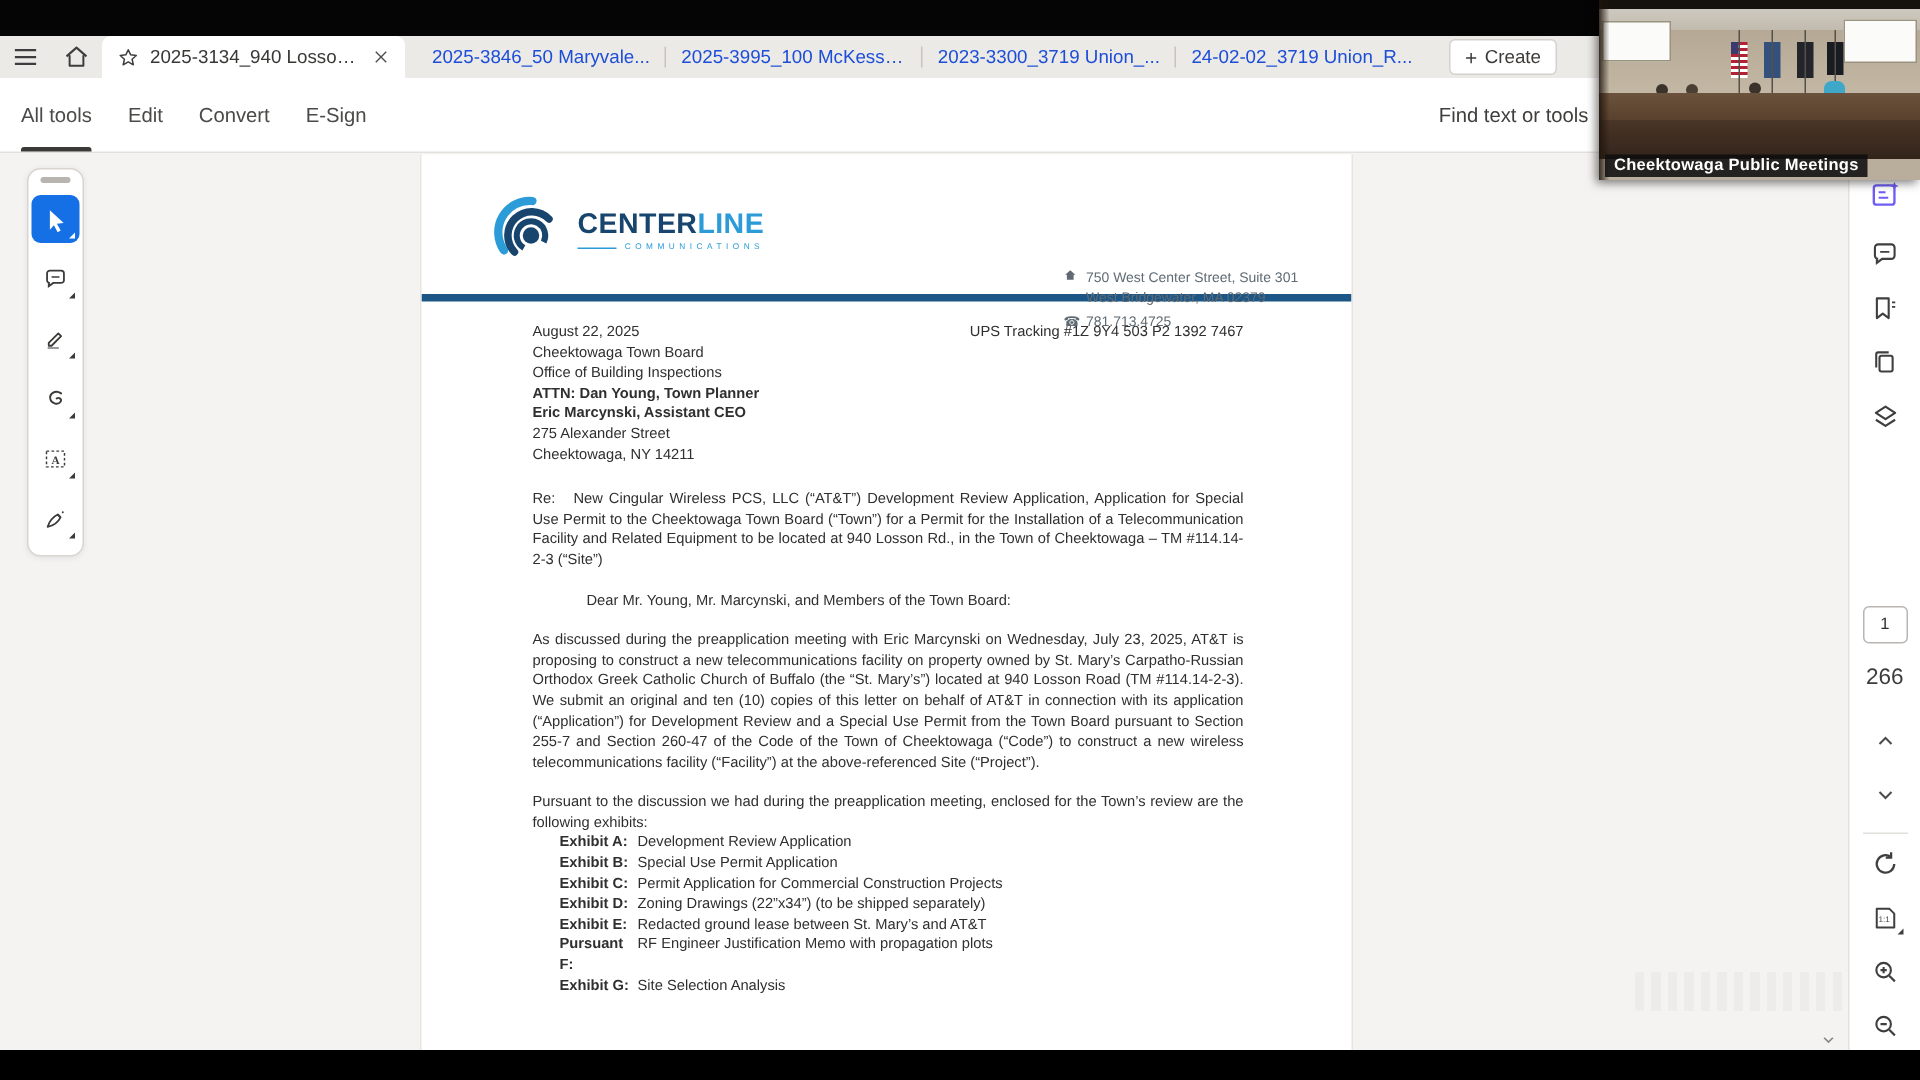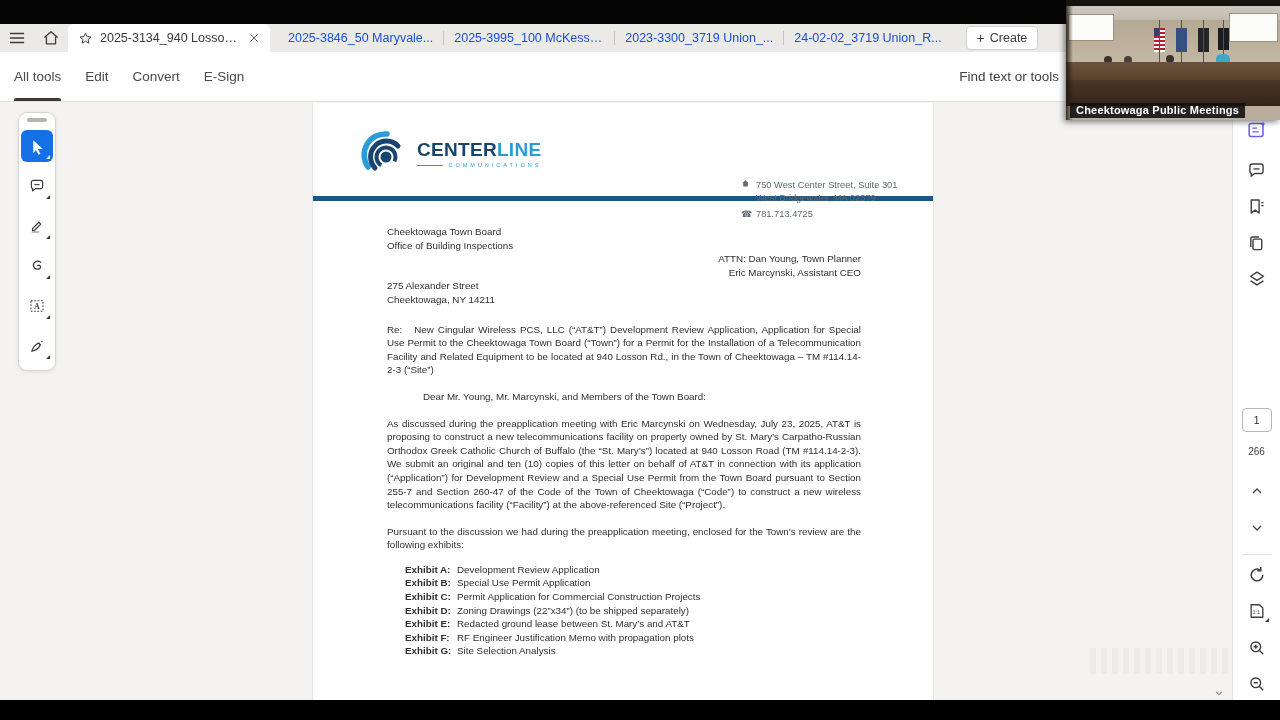--- a/index.html
+++ b/index.html
@@ -43,7 +43,7 @@
   .ptool .corner { position:absolute; right:3px; bottom:3px; width:0; height:0; border-left:4px solid transparent; border-bottom:4px solid currentColor; }
 
   
-  .page { left:312px; top:103px; width:622px; height:597px; background:#fff; border-left:1px solid #e7e5e2; border-right:1px solid #e7e5e2; overflow:hidden; font-family:"Liberation Sans",sans-serif; color:#2e2e2e; }
+  .page { left:280px; top:103px; width:622px; height:597px; background:#fff; border-left:1px solid #e7e5e2; border-right:1px solid #e7e5e2; overflow:hidden; font-family:"Liberation Sans",sans-serif; color:#2e2e2e; }
   .letterhead { position:relative; height:93px; }
   .logo { position:absolute; left:47px; top:26px; display:flex; align-items:center; gap:7px; }
   .brand-text .brand-main { font-size:19px; font-weight:bold; letter-spacing:.3px; line-height:1; }

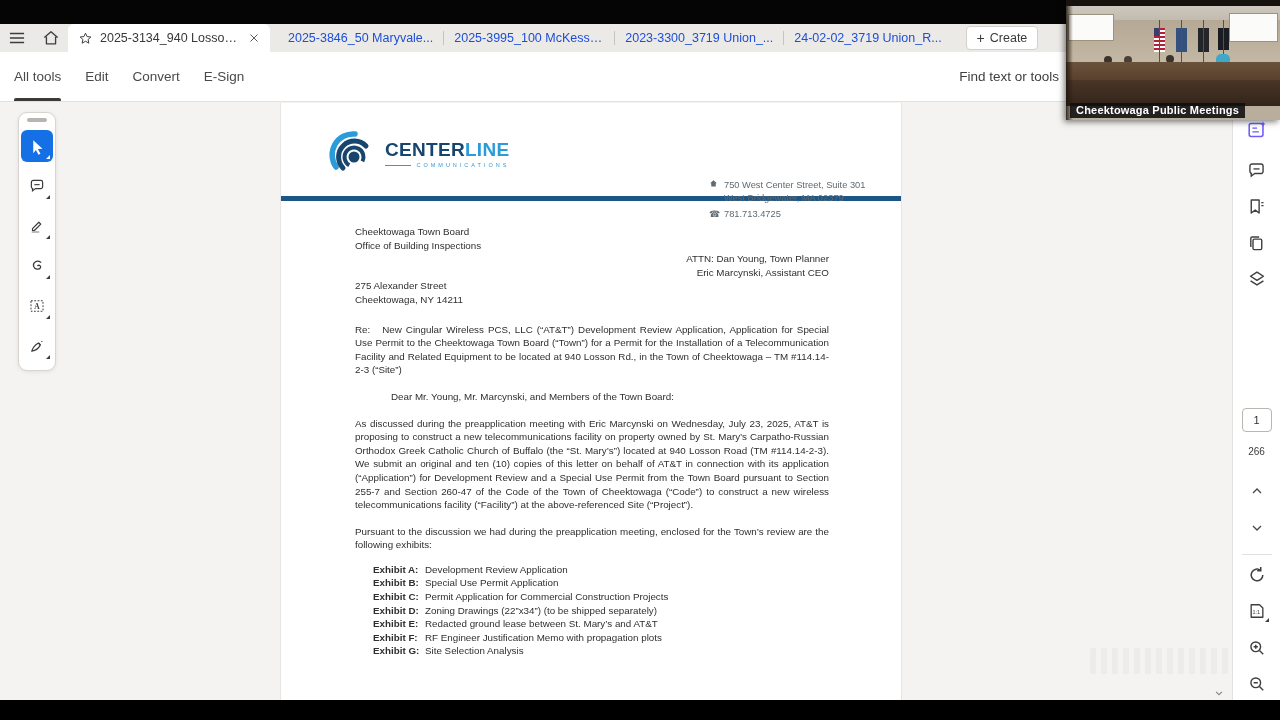--- a/index.html
+++ b/index.html
@@ -281,6 +281,10 @@
   <div class="blue-rule"></div>
 
   <div class="letter-body">
+    <div class="date-row">
+      <span>August 22, 2025</span>
+      <span>UPS Tracking #1Z 9Y4 503 P2 1392 7467</span>
+    </div>
 
     <div class="recipient">
       <div>Cheektowaga Town Board</div>

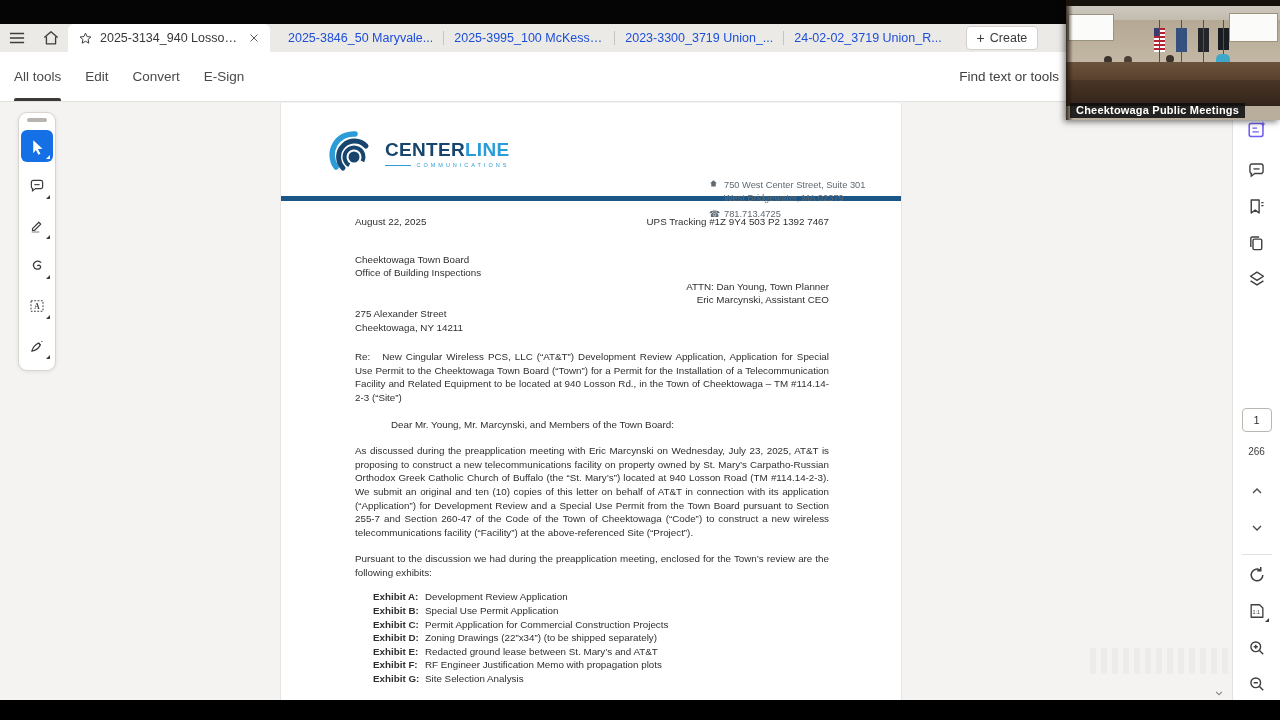--- a/index.html
+++ b/index.html
@@ -58,7 +58,7 @@
   .blue-rule { height:5px; background:#1c5687; }
   .letter-body { padding:0 72px 0 74px; font-size:9.8px; line-height:13.6px; color:#2f2f2f; }
   .date-row { display:flex; justify-content:space-between; margin-top:14px; }
-  .recipient { margin-top:24px; }
+  .recipient { }
   .bold { font-weight:normal;text-align:right; }
   .just { text-align:justify; }
   .re-block { margin-top:16px; }

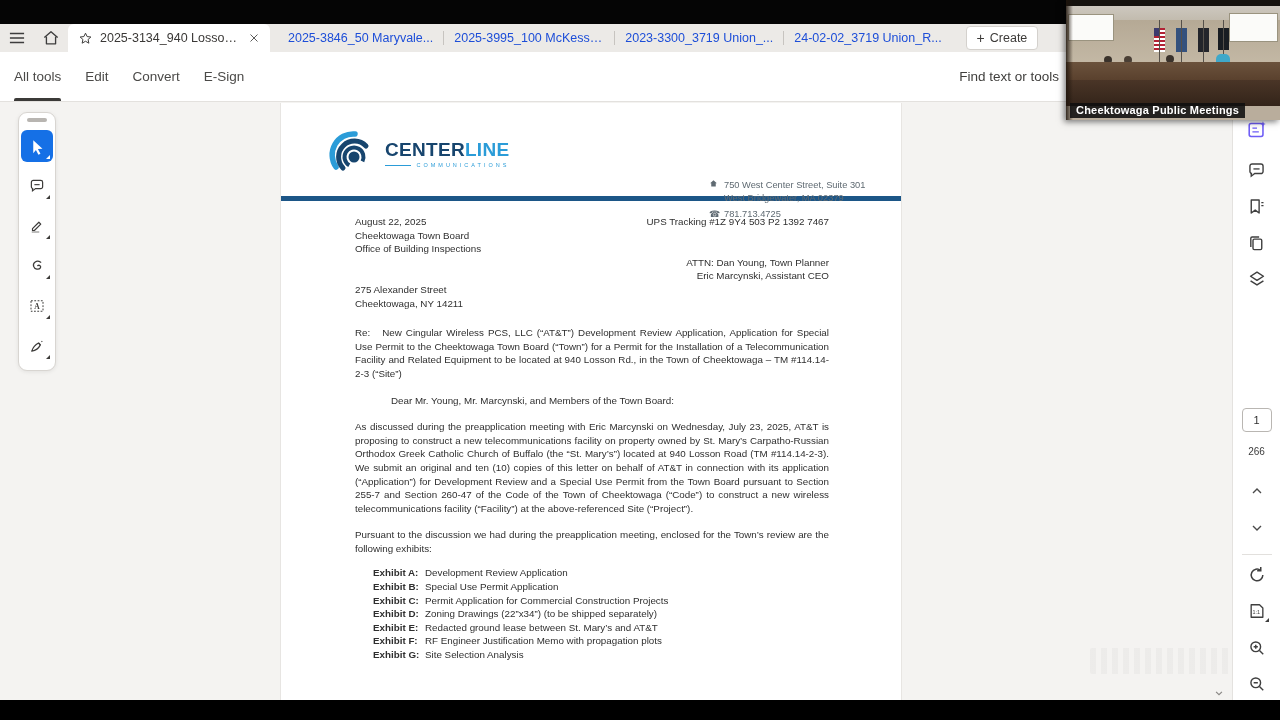--- a/index.html
+++ b/index.html
@@ -59,7 +59,7 @@
   .letter-body { padding:0 72px 0 74px; font-size:9.8px; line-height:13.6px; color:#2f2f2f; }
   .date-row { display:flex; justify-content:space-between; margin-top:14px; }
   .recipient { }
-  .bold { font-weight:normal;text-align:right; }
+  .bold { font-weight:bold; }
   .just { text-align:justify; }
   .re-block { margin-top:16px; }
   .salutation { margin-top:13px;padding-left:36px; }

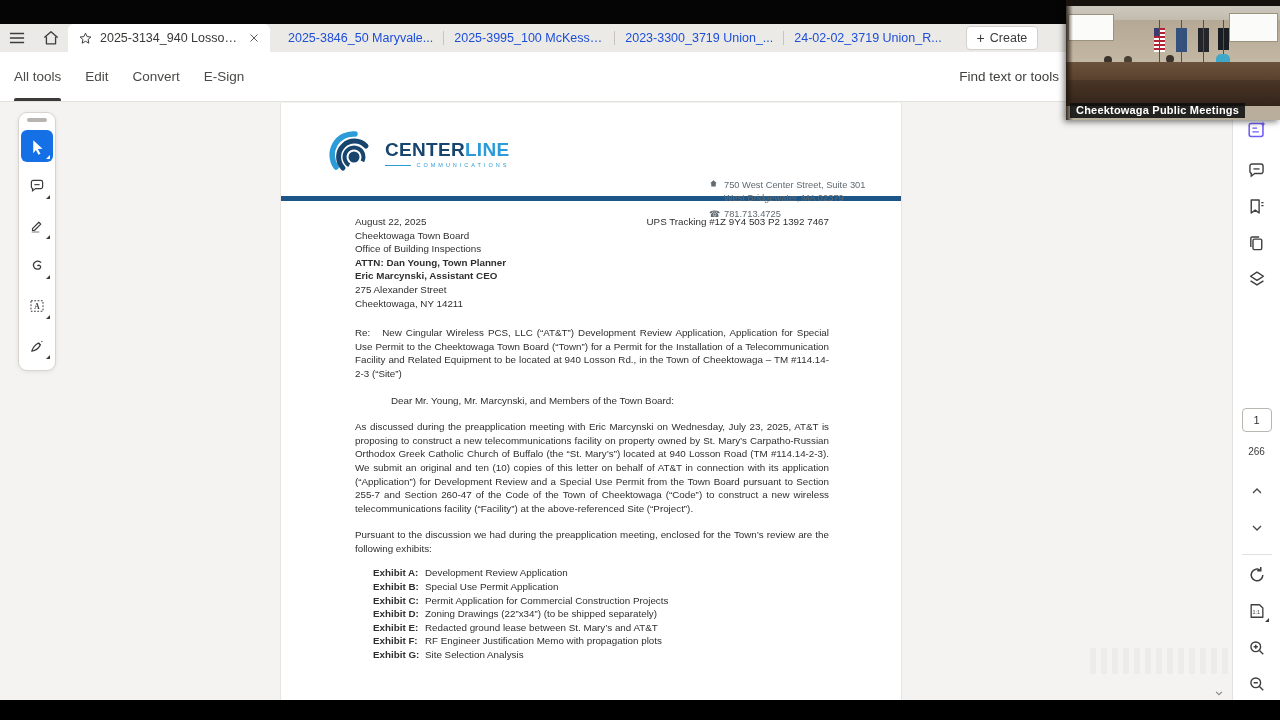--- a/index.html
+++ b/index.html
@@ -73,7 +73,7 @@
   .rail-btn { width:34px; height:34px; display:flex; align-items:center; justify-content:center; cursor:pointer; color:#3f3f3f; margin-top:4px; position:relative; }
   .rail-gap { height:118px; }
   .page-box { width:30px; height:26px; border:1px solid #b9b6b2; border-radius:4px; display:flex; align-items:center; justify-content:center; font-size:11px; color:#2f2f2f; background:#fff; cursor:text; }
-  .page-total { font-size:10px; color:#3c3c3c; margin-top:14px; }
+  .page-total { font-size:15px; color:#3c3c3c; margin-top:14px; }
   .rail-divider { width:30px; height:1px; background:#e2e0dd; margin-top:10px; }
   .corner-sm { position:absolute; right:5px; bottom:5px; width:0; height:0; border-left:4px solid transparent; border-bottom:4px solid #3f3f3f; }
 

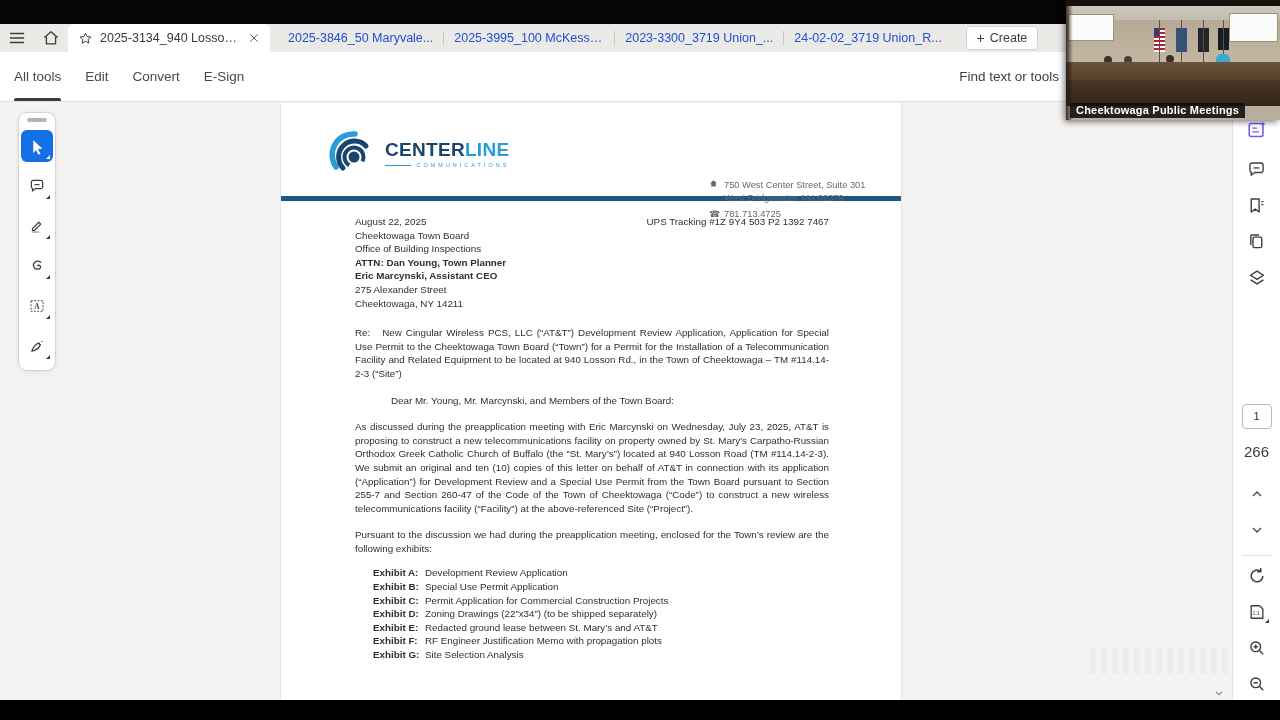--- a/index.html
+++ b/index.html
@@ -64,7 +64,7 @@
   .re-block { margin-top:16px; }
   .salutation { margin-top:13px;padding-left:36px; }
   .para { margin-top:13px; }
-  .exhibits { margin-top:11px; }
+  .exhibits { }
   .exhibit-row { display:flex; padding-left:18px; }
   .exhibit-label { flex:0 0 52px; font-weight:bold; }
 

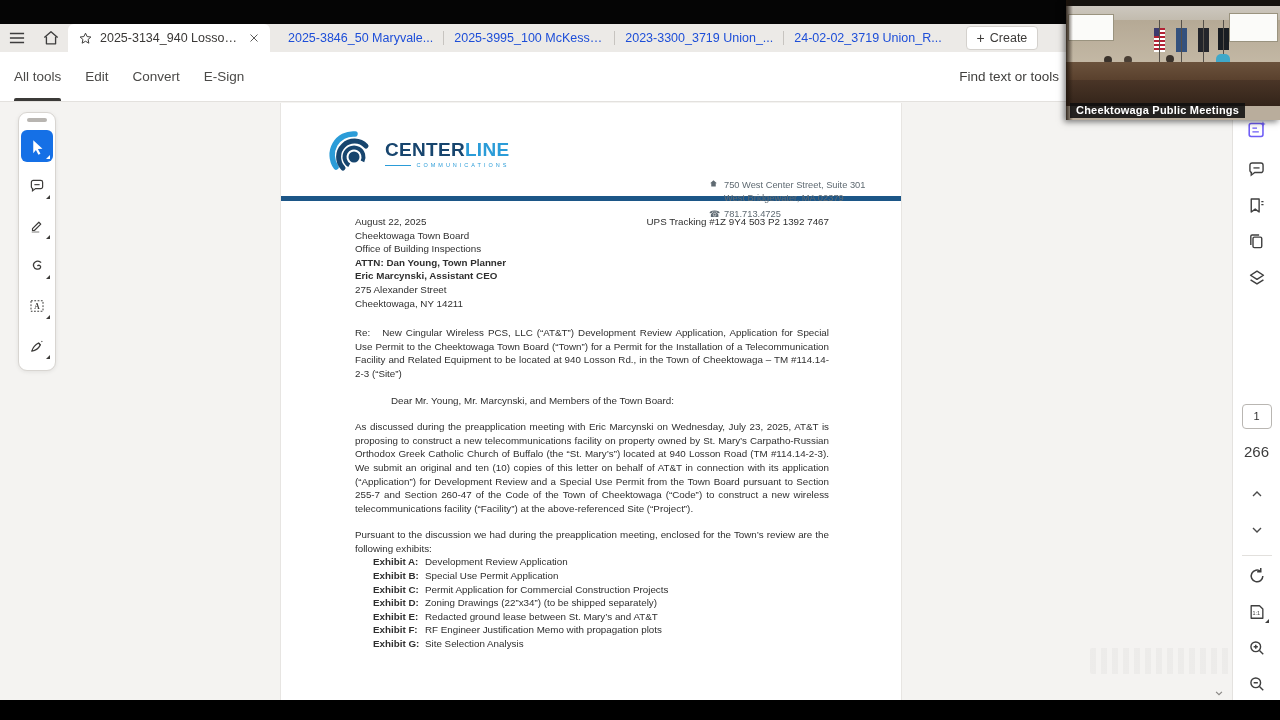--- a/index.html
+++ b/index.html
@@ -328,7 +328,7 @@
         <span>Redacted ground lease between St. Mary’s and AT&amp;T</span>
       </div>
       <div class="exhibit-row">
-        <span class="exhibit-label">Exhibit F:</span>
+        <span class="exhibit-label">Pursuant F:</span>
         <span>RF Engineer Justification Memo with propagation plots</span>
       </div>
       <div class="exhibit-row">

